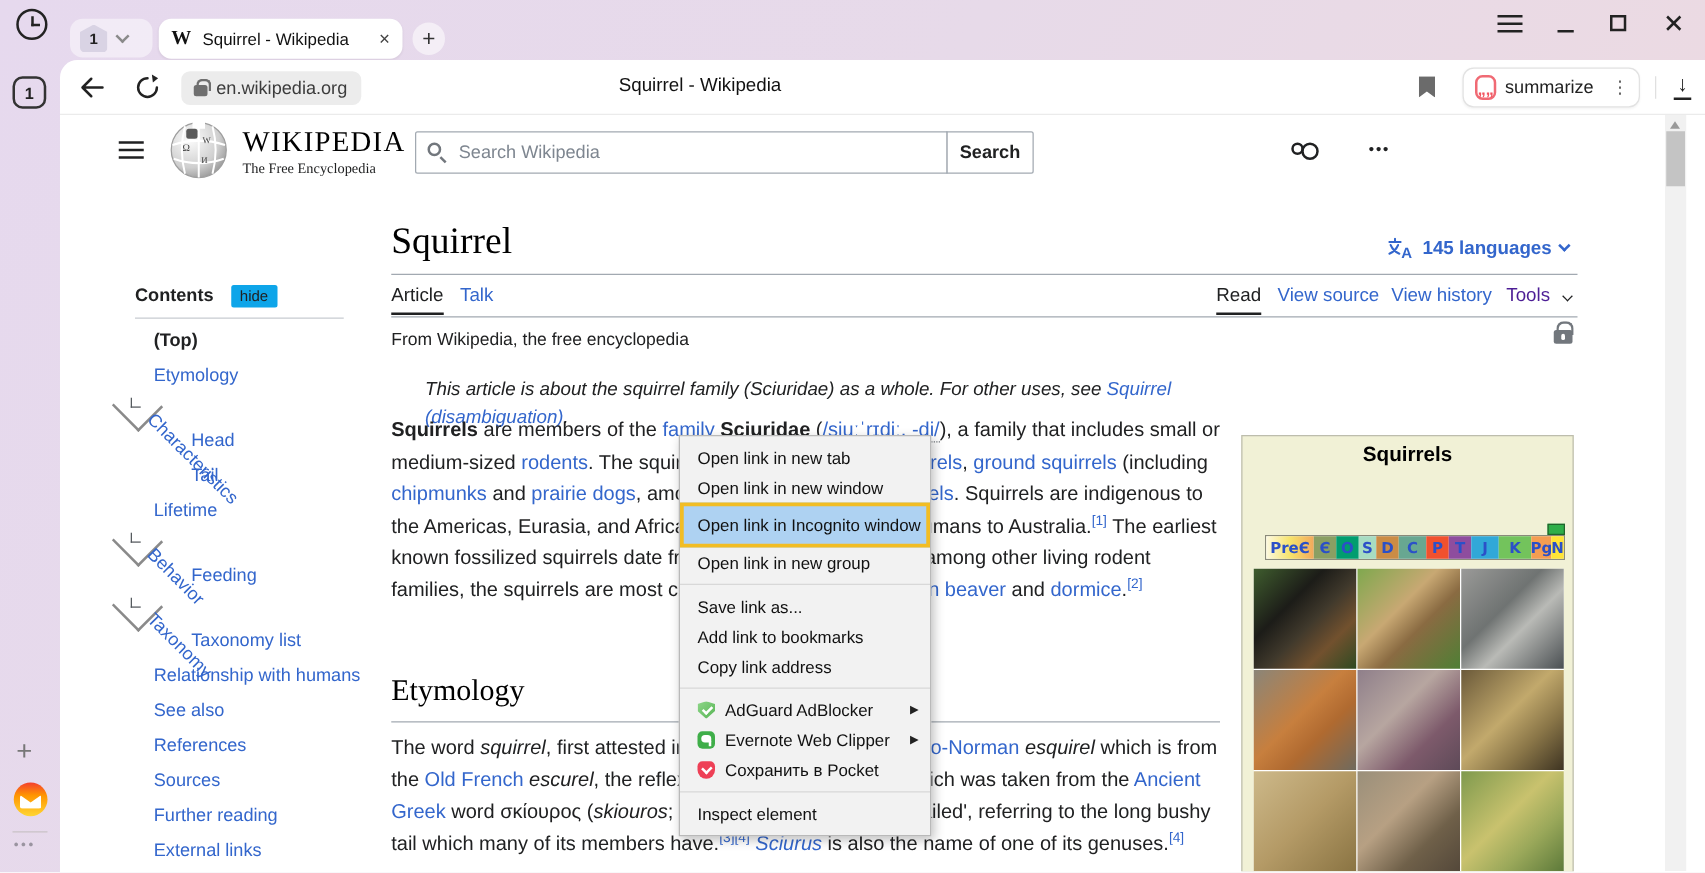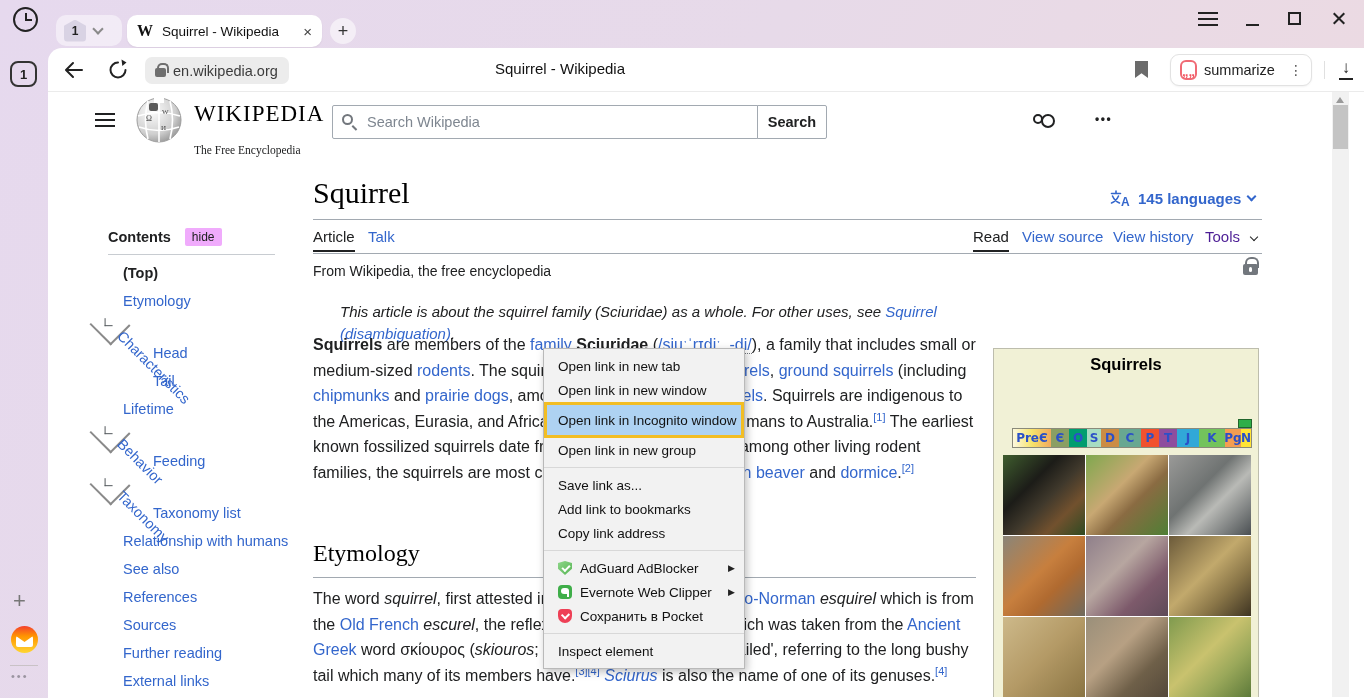--- a/index.html
+++ b/index.html
@@ -86,7 +86,7 @@
   .wiki-logo { position:absolute; left:88px; top:5px; }
   .wordmark { position:absolute; left:146px; top:9px; font-family:"Liberation Serif","DejaVu Serif",serif; }
   .wm-title { font-size:23px; letter-spacing:1px; color:#000; }
-  .wm-sub { font-size:11.5px; color:#202122; margin-top:17px; }
+  .wm-sub { font-size:11.5px; color:#202122; margin-top:2px; }
   .searchbar { position:absolute; left:284px; top:13px; display:flex; }
   .search-input-wrap { position:relative; width:426px; height:34px; }
   .searchbar input { width:426px; height:34px; border:1px solid #a2a9b1; border-radius:2px 0 0 2px;

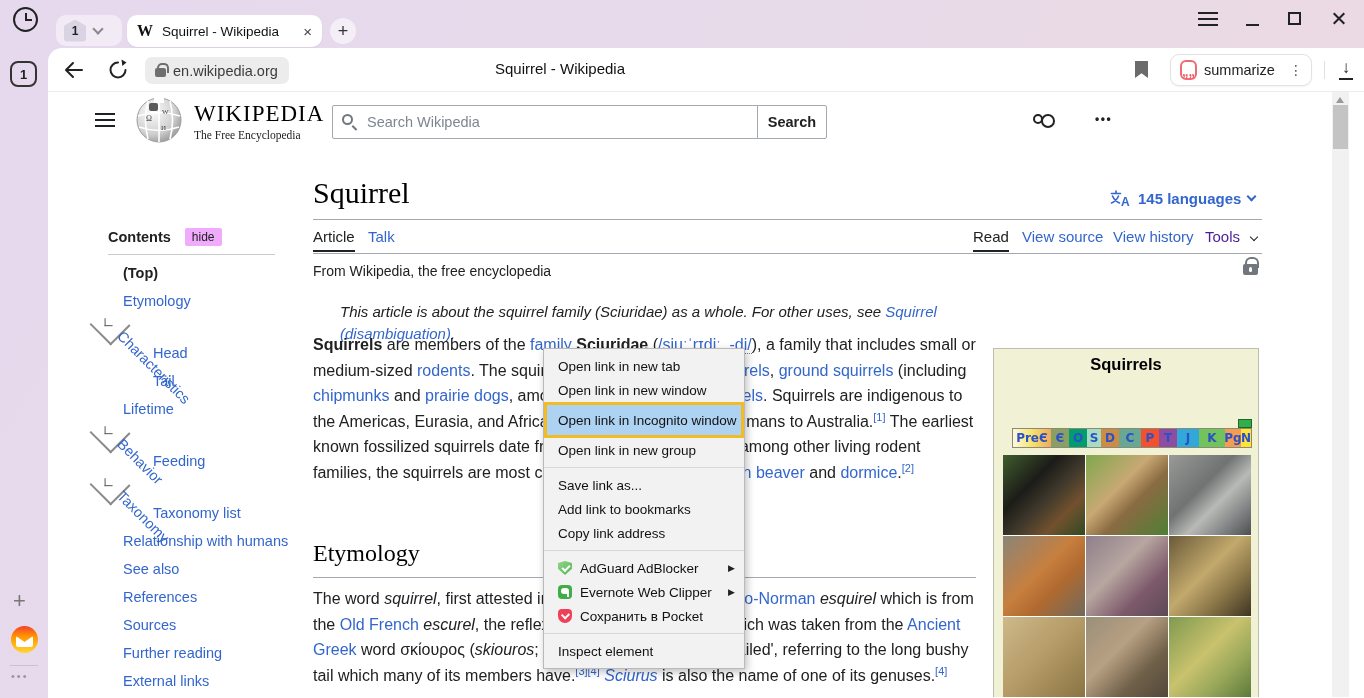--- a/index.html
+++ b/index.html
@@ -112,7 +112,7 @@
   .toc { position:absolute; left:47px; top:136px; width:200px; }
   .toc-head { display:flex; align-items:center; gap:14px; padding-left:13px; }
   .toc-title { font-size:14.5px; font-weight:bold; color:#202122; }
-  .hide-btn { font-size:12px; color:#202122; background:#f0abfc; padding:2px 7px; border-radius:2px; }
+  .hide-btn { font-size:12px; color:#202122; background:#0ea5e9; padding:2px 7px; border-radius:2px; }
   .toc-rule { margin:8px 0 4px 13px; width:167px; height:1px; background:#c8ccd1; }
   .toc-item { position:relative; height:28px; display:flex; align-items:center; padding-left:28px;
               font-size:14.5px; color:#36c; white-space:nowrap; }

